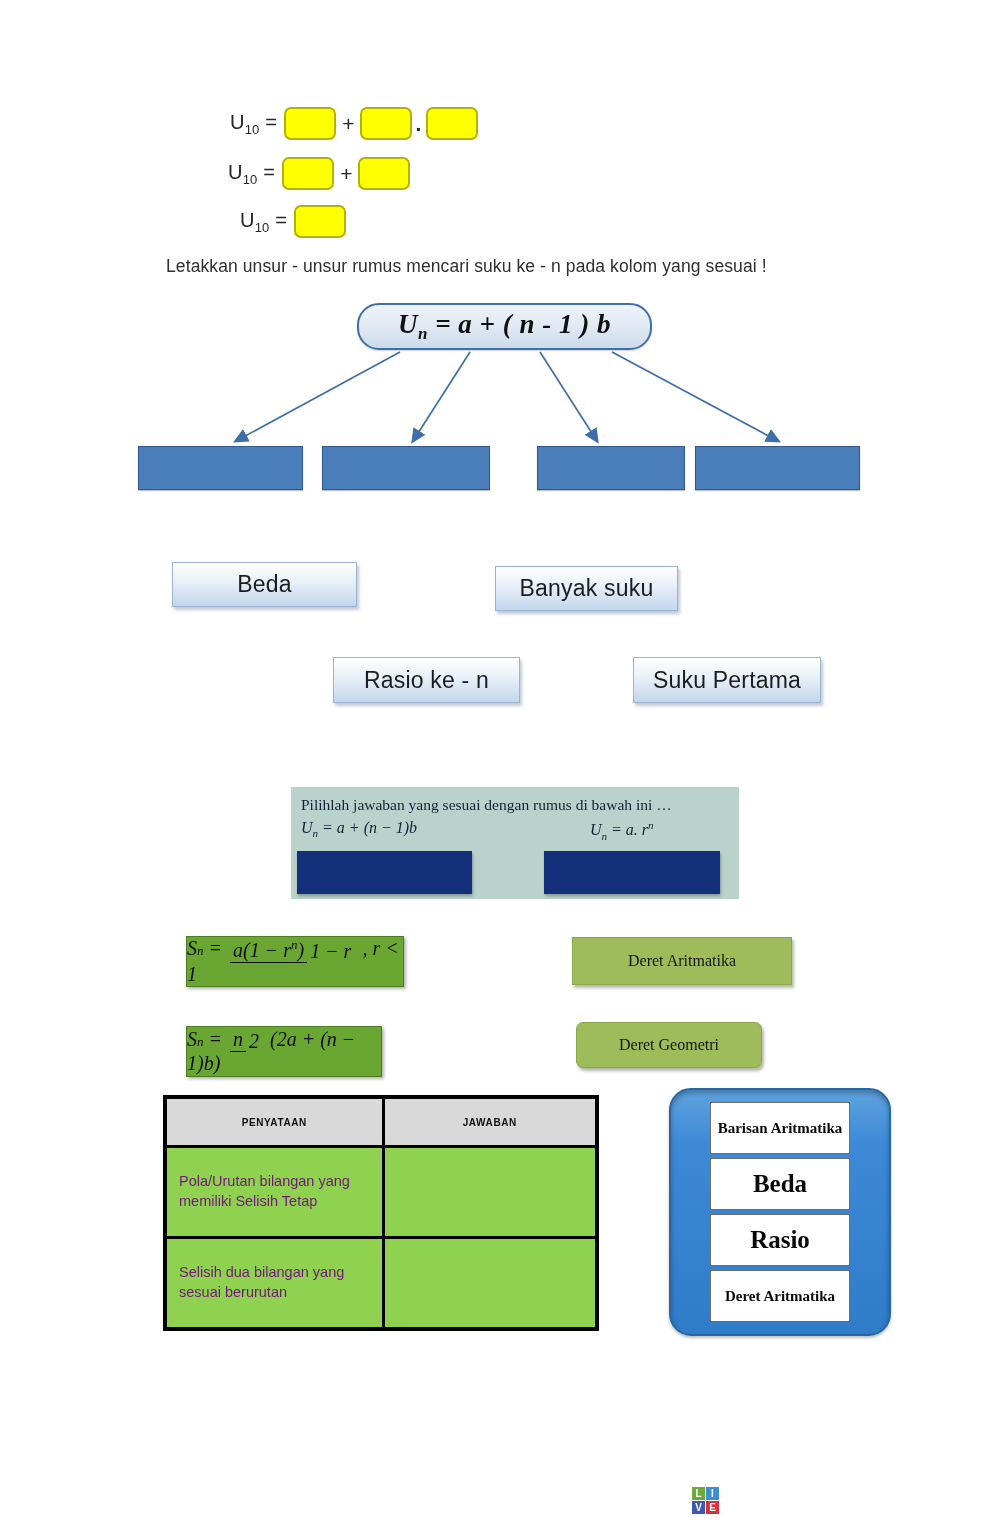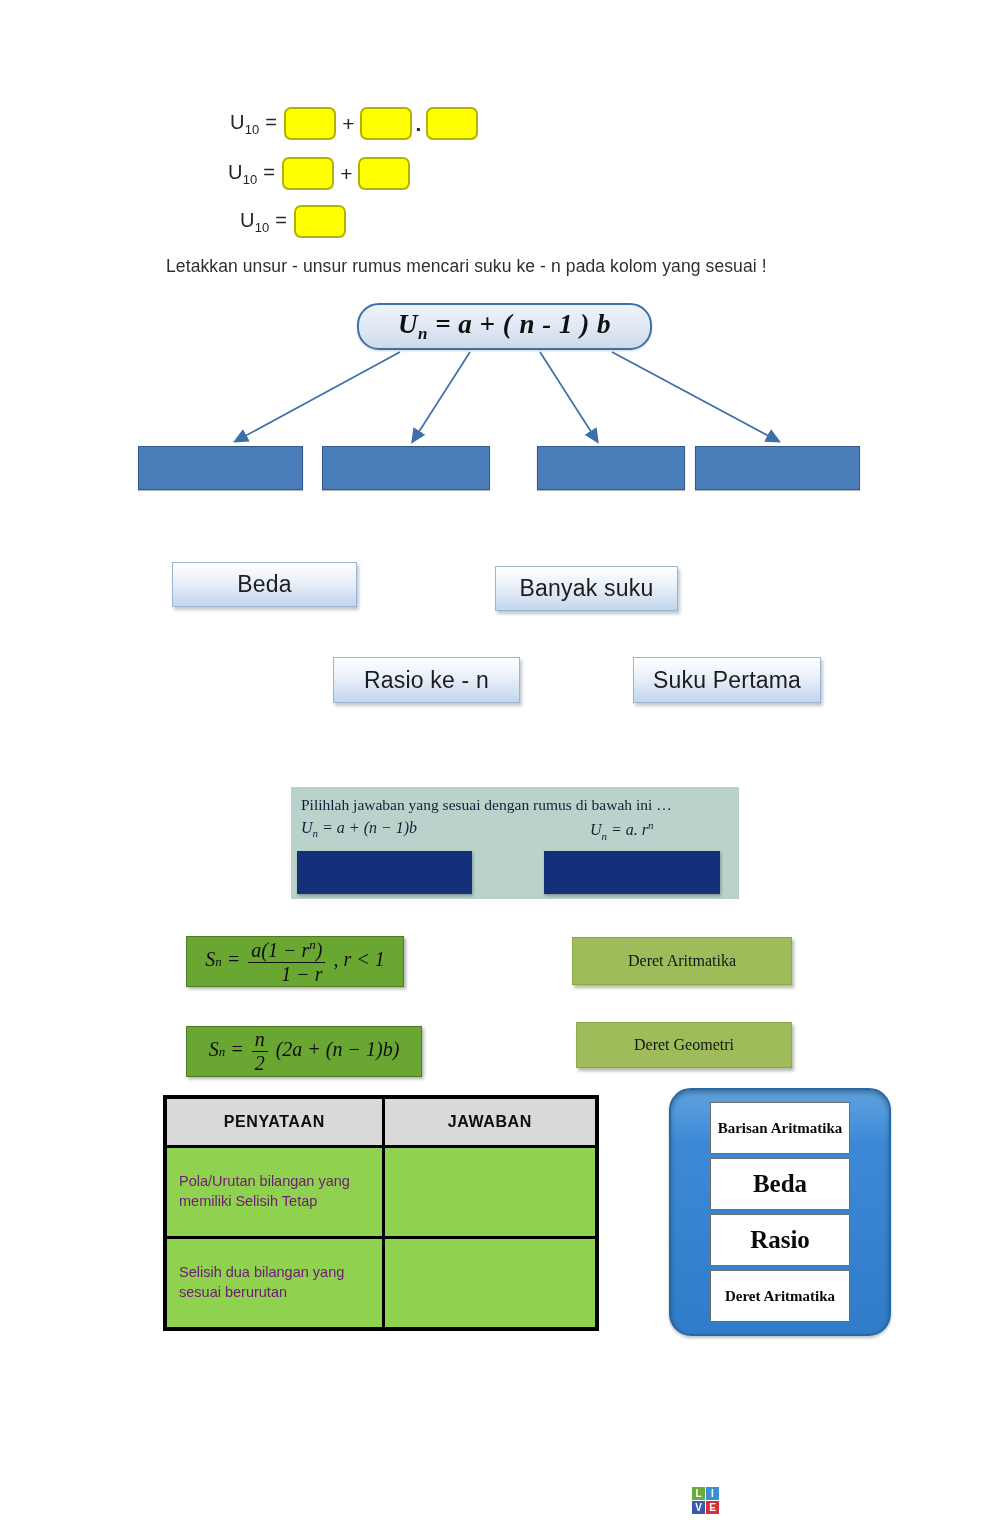--- a/index.html
+++ b/index.html
@@ -162,8 +162,8 @@
   }
   .frac {
     display: inline-flex;
-    flex-direction: column;
-    align-items: flex-end;
+    flex-direction: row;
+    align-items: center;
     vertical-align: middle;
     margin: 0 3px;
     line-height: 1.05;

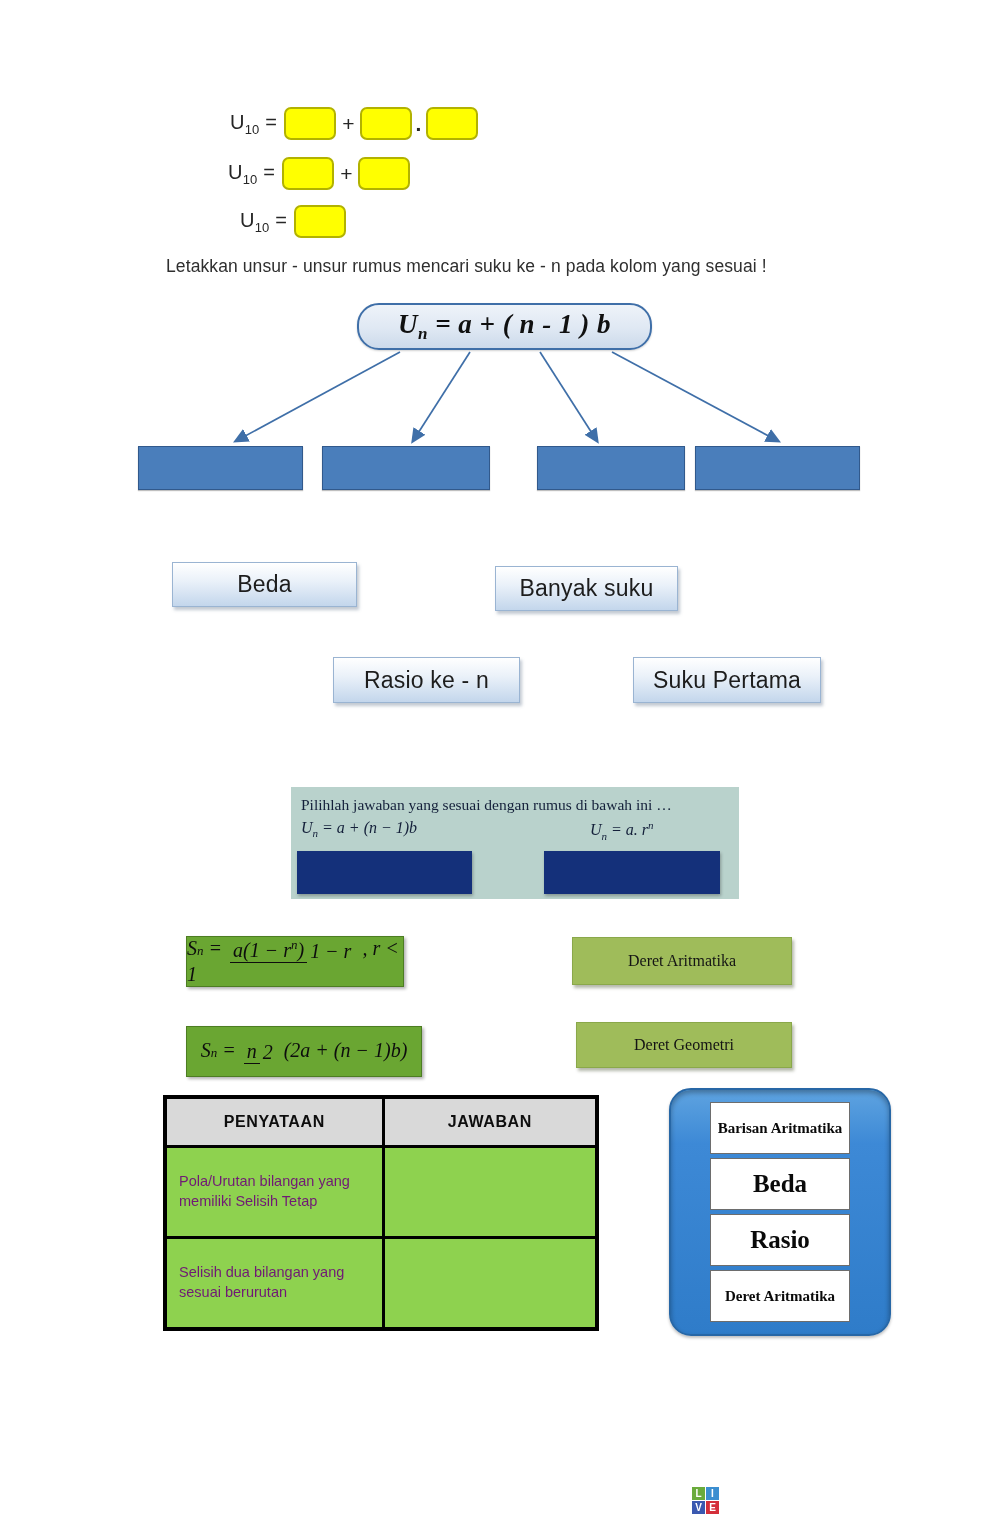--- a/index.html
+++ b/index.html
@@ -352,7 +352,7 @@
     , r &lt; 1
   </span>
 </div>
-<div class="green-formula" style="left:186px; top:1026px; width:236px; height:51px;">
+<div class="green-formula" style="left:186px; top:1026px; width:196px; height:51px;">
   <span>
     S<span class="mathsub">n</span> =
     <span class="frac">

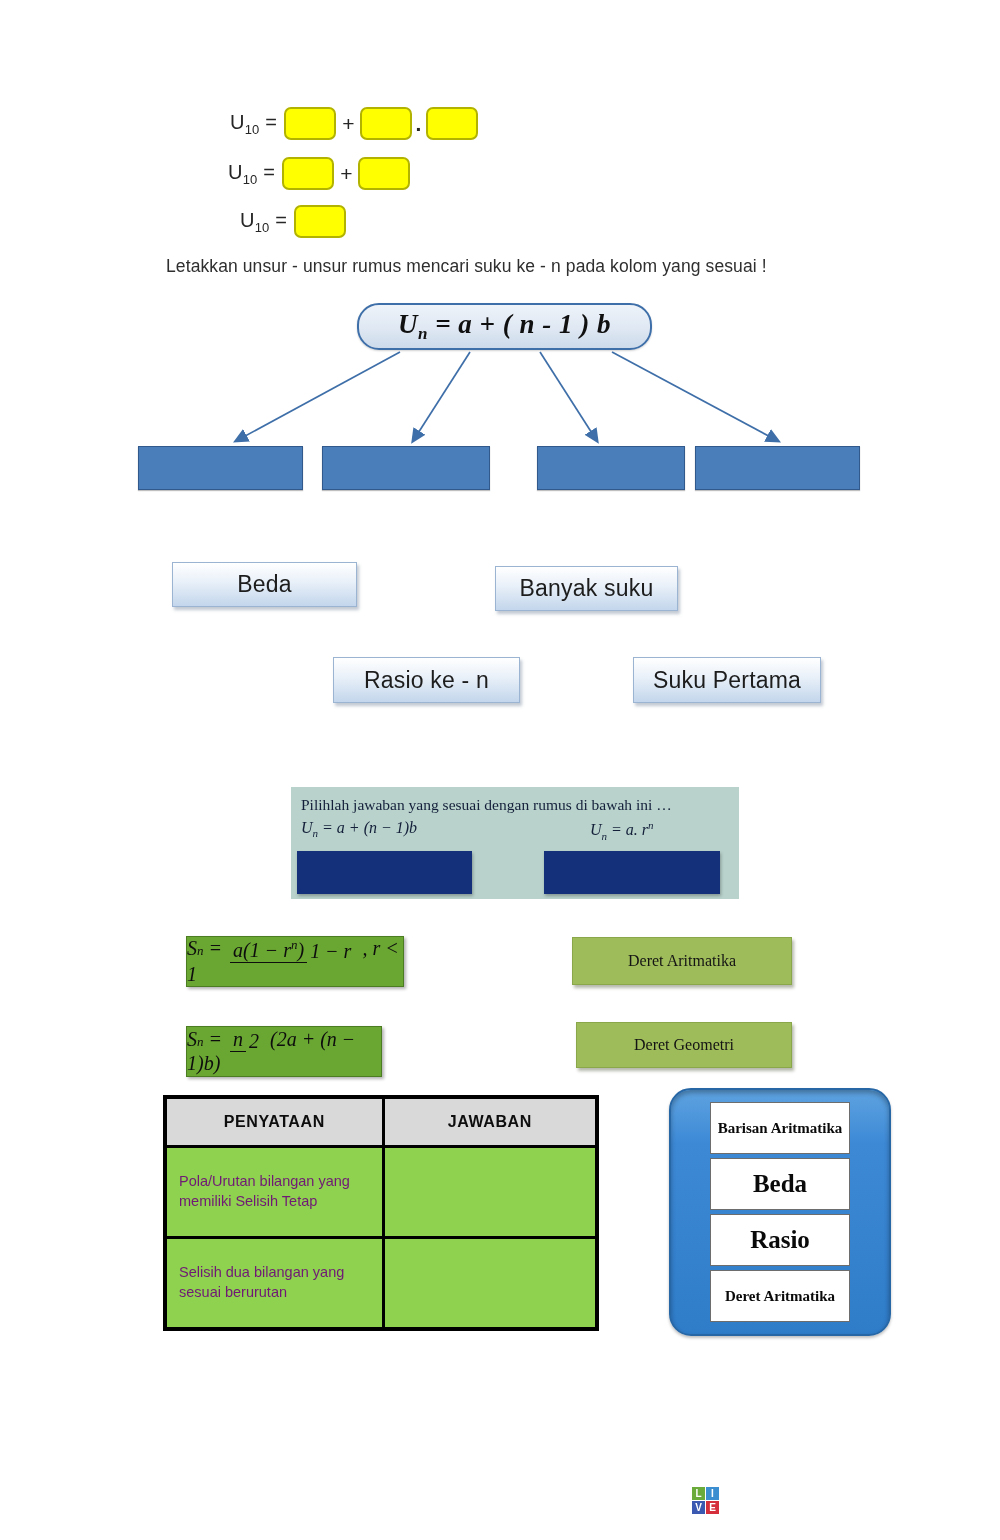--- a/index.html
+++ b/index.html
@@ -366,7 +366,7 @@
 <div class="green-label" style="left:572px; top:937px; width:220px; height:48px;">
   <span>Deret Aritmatika</span>
 </div>
-<div class="green-label" style="left:576px; top:1022px; width:216px; height:46px;">
+<div class="green-label" style="left:576px; top:1022px; width:186px; height:46px;border-radius:7px;">
   <span>Deret Geometri</span>
 </div>
 

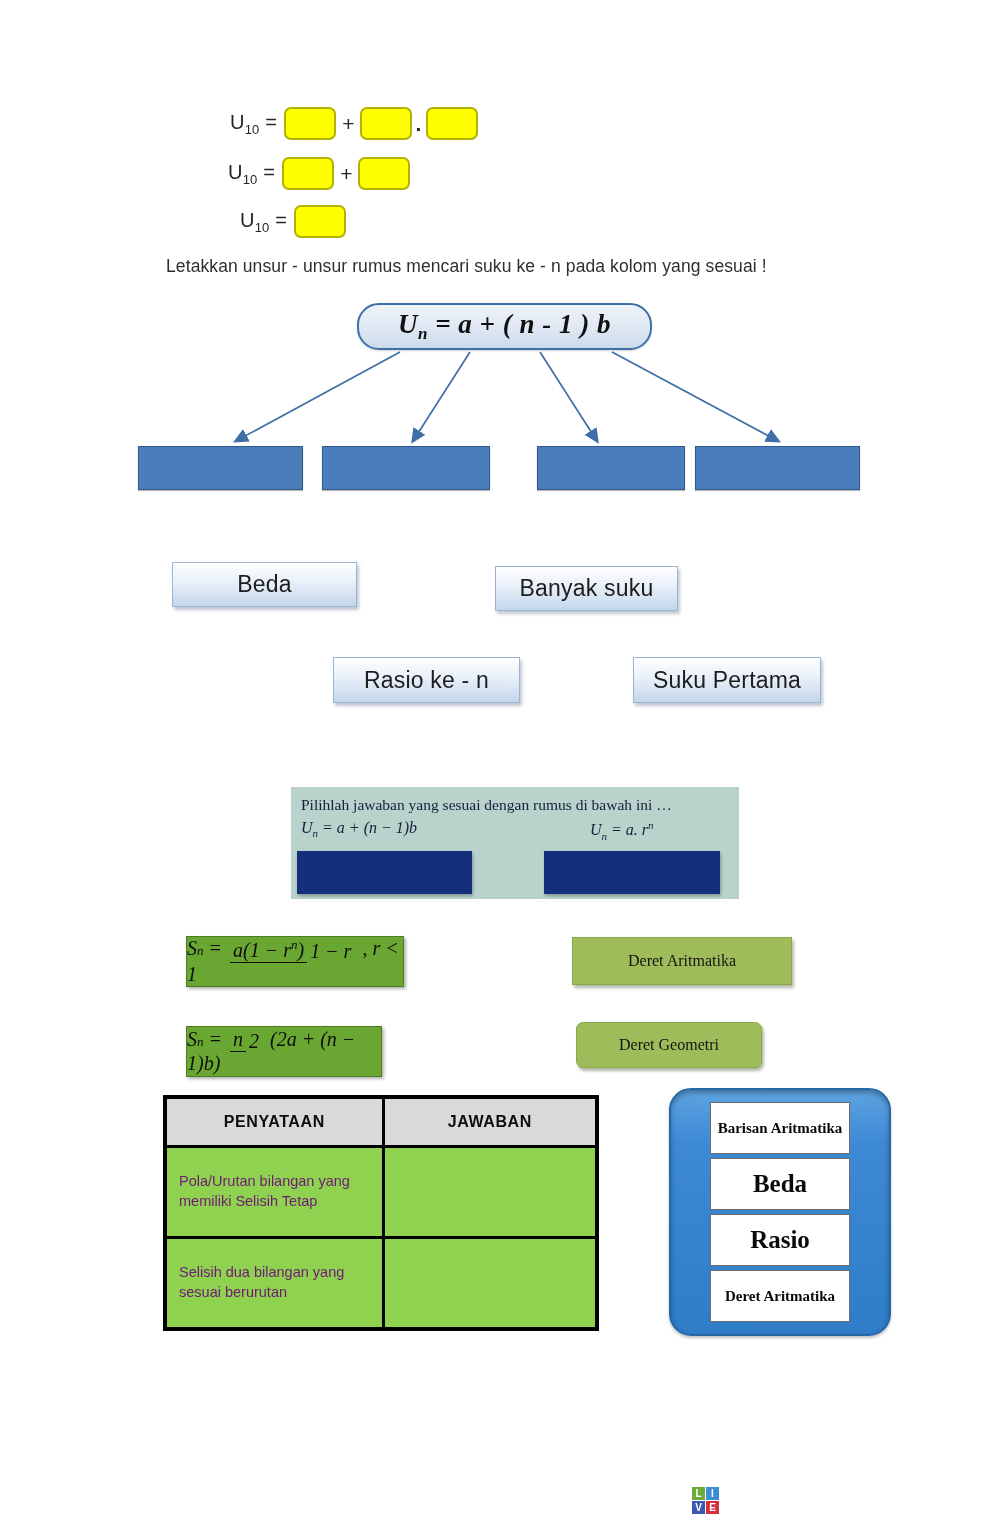--- a/index.html
+++ b/index.html
@@ -189,7 +189,7 @@
   .stmt-table th {
     background: #d9d9d9;
     height: 46px;
-    font-size: 16px;
+    font-size: 10px;
     letter-spacing: .6px;
     font-weight: bold;
     color: #0d0d0d;

